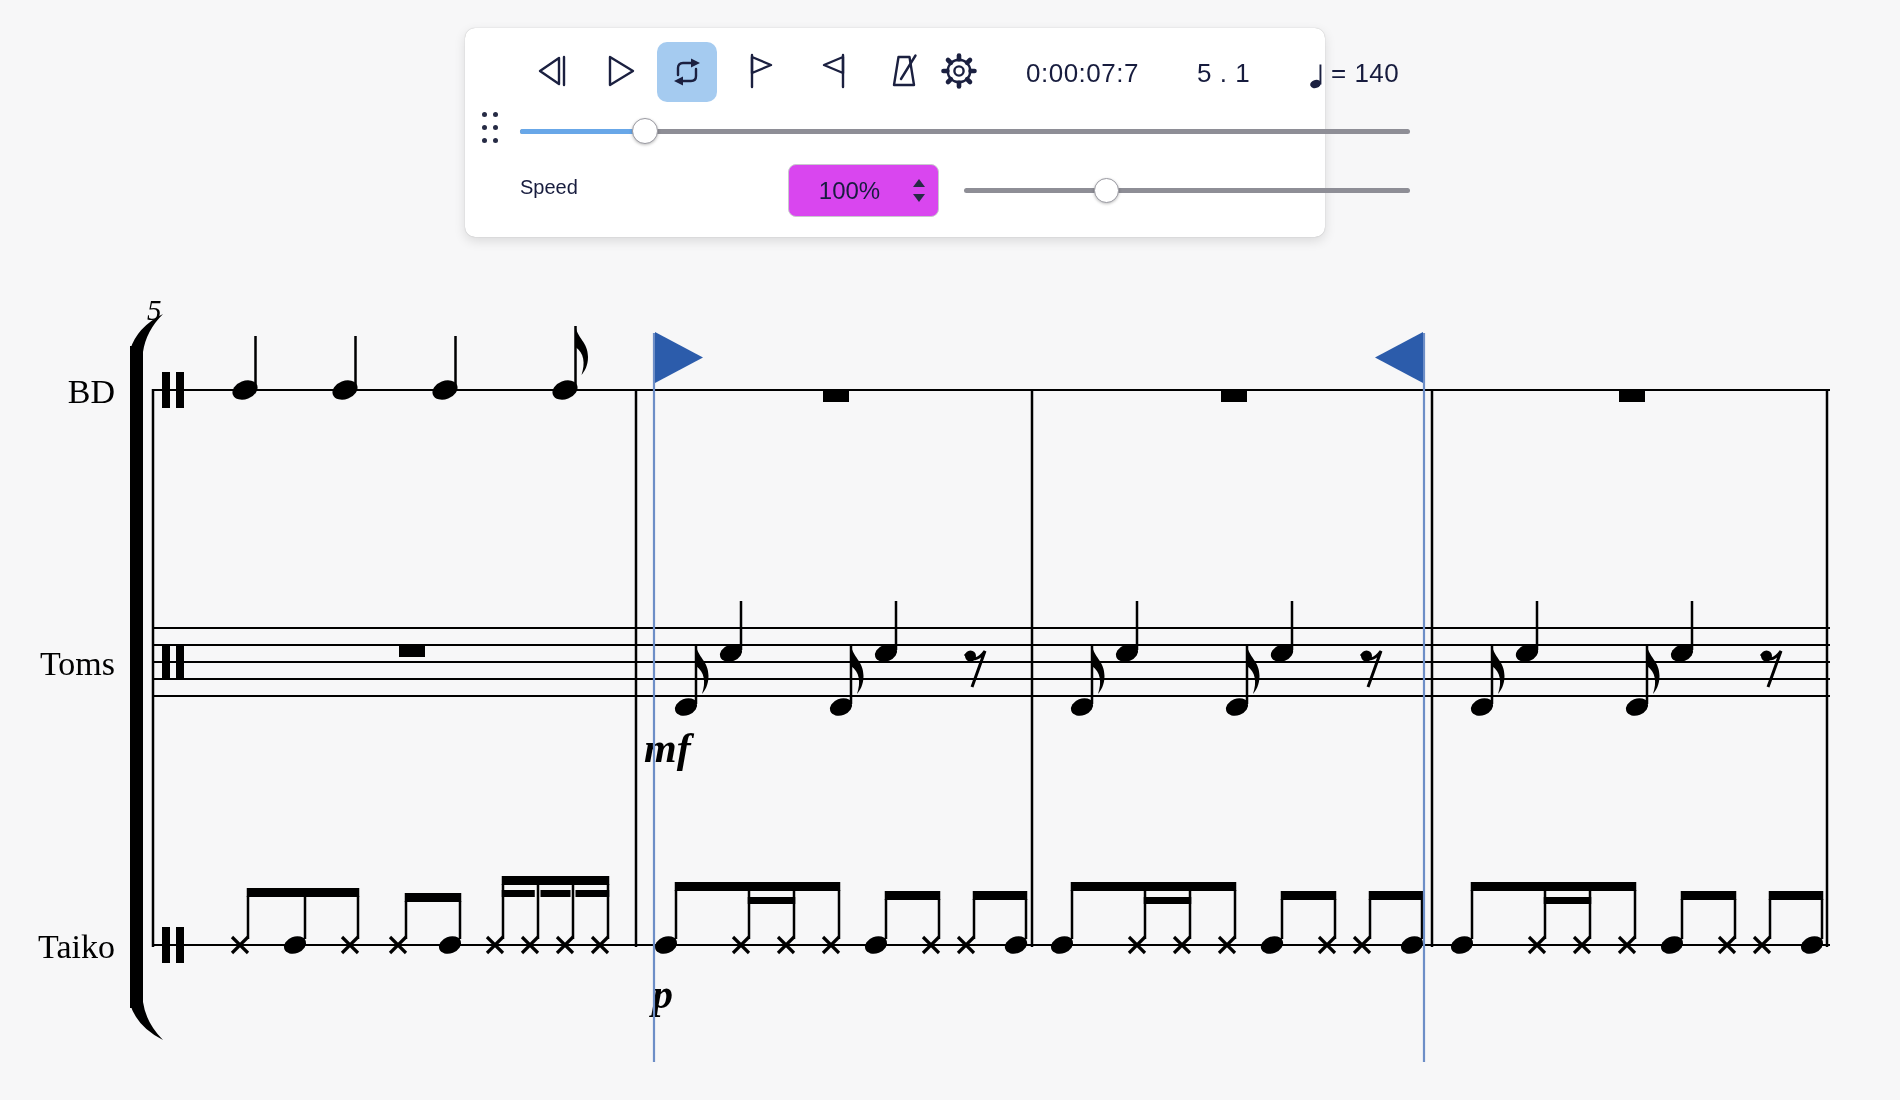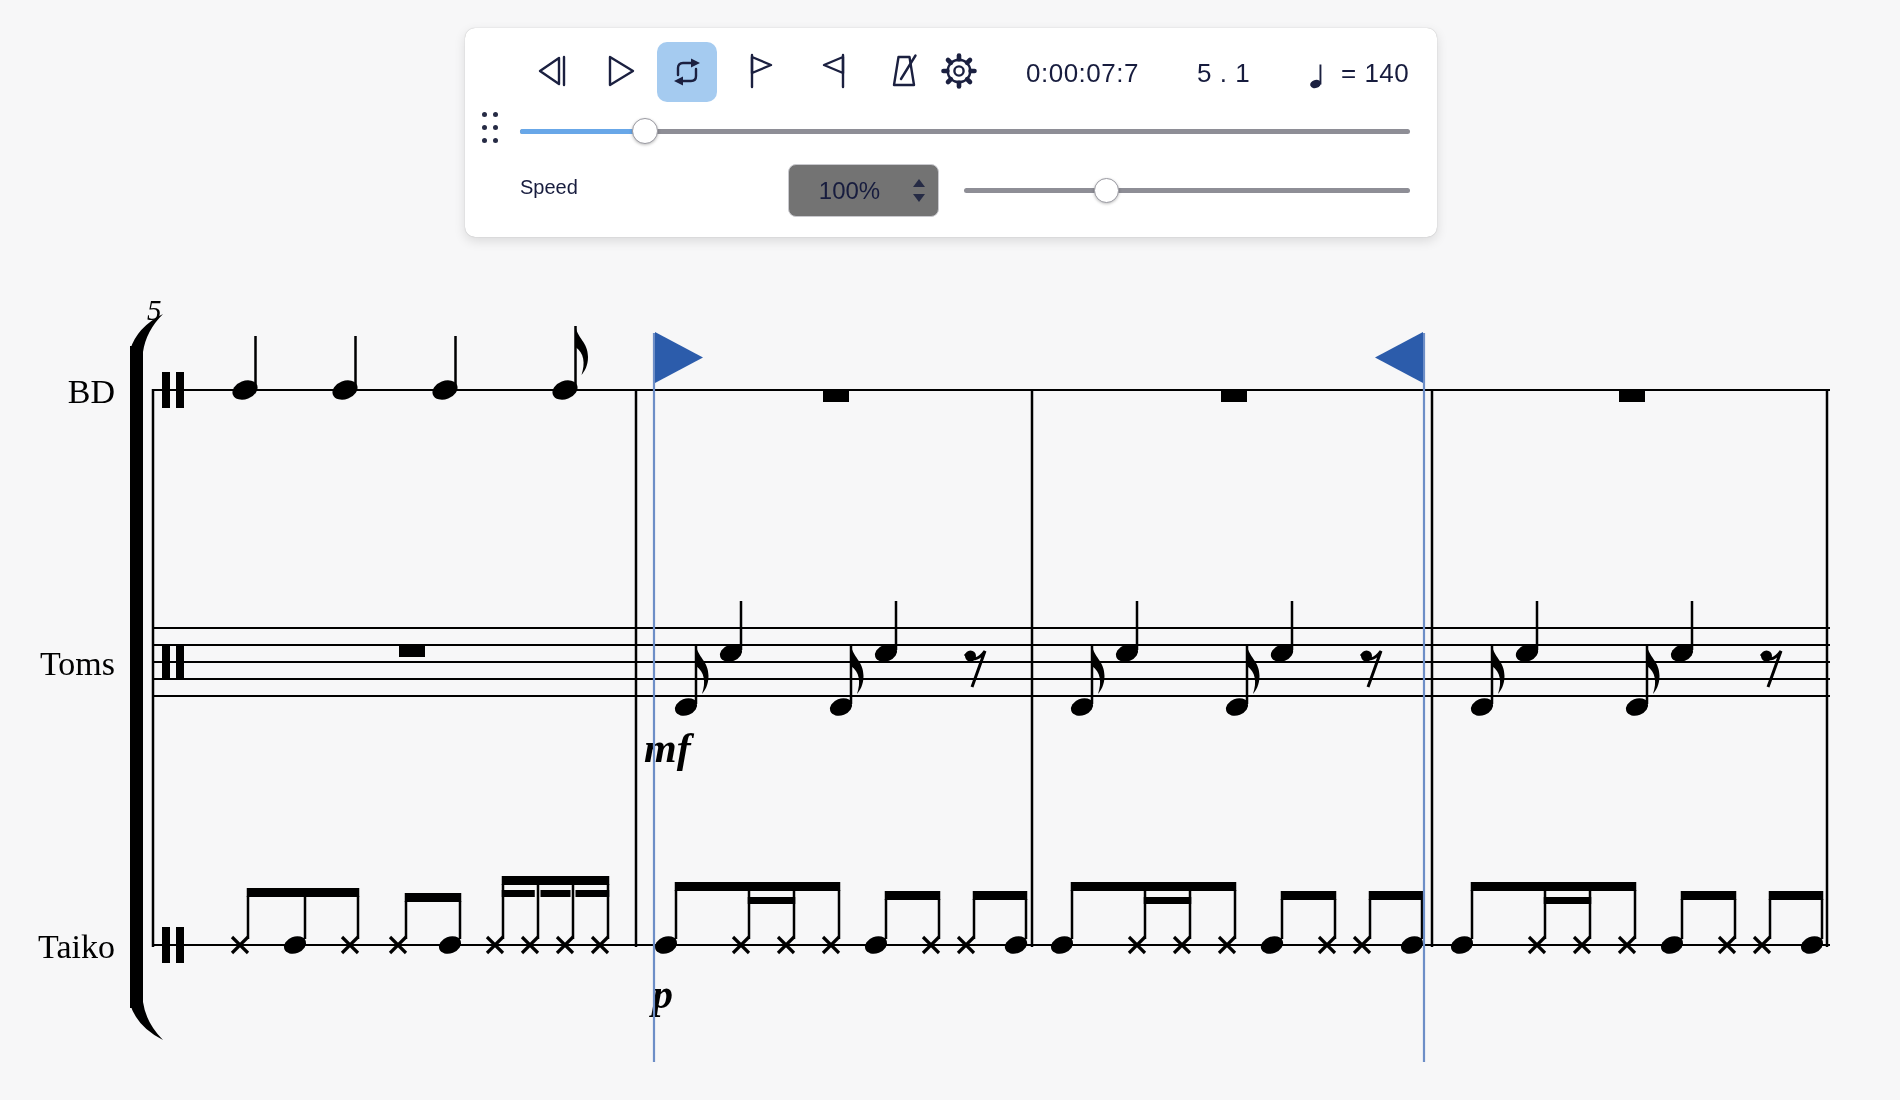--- a/index.html
+++ b/index.html
@@ -7,7 +7,7 @@
        font-family:"Liberation Sans",sans-serif;color:#171c3e}
 
   
-  .panel{position:absolute;left:465px;top:28px;width:972px;height:209px;background:#ffffff;
+  .panel{position:absolute;left:465px;top:28px;width:860px;height:209px;background:#ffffff;
          border-radius:10px;box-shadow:0 0 1px rgba(0,0,0,.3),0 4px 12px rgba(0,0,0,.12);z-index:5}
   .icon-btn{position:absolute;top:21px;width:44px;height:44px;background:none;border:none;padding:2px;
             display:flex;align-items:center;justify-content:center;cursor:pointer;border-radius:10px}

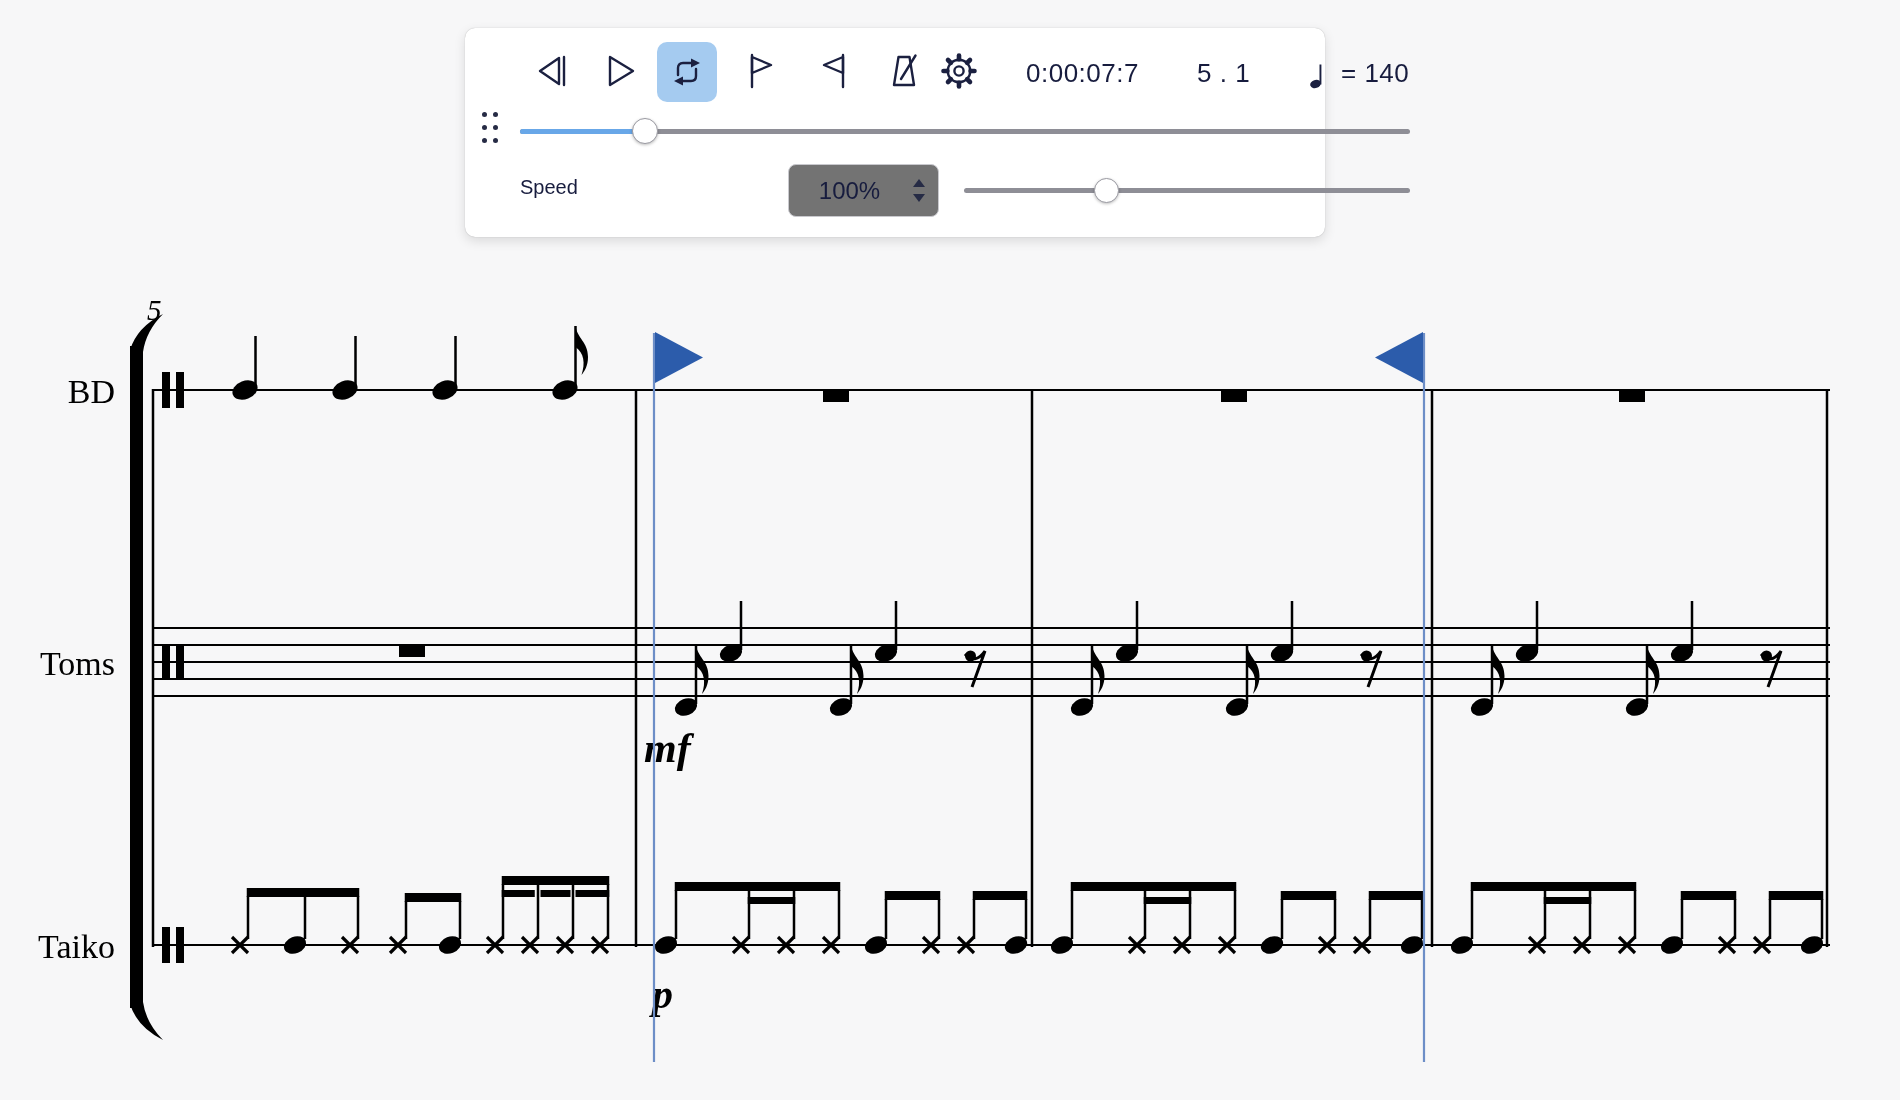--- a/index.html
+++ b/index.html
@@ -16,7 +16,7 @@
   .ic{stroke:#1b2040;fill:none;stroke-width:2.4;stroke-linejoin:round;stroke-linecap:round}
   .icf{fill:#1b2040;stroke:none}
   .txt-display{position:absolute;top:30px;font-size:26px;letter-spacing:.5px;white-space:nowrap}
-  .tempo-wrap{display:flex;align-items:flex-end;gap:17px}
+  .tempo-wrap{display:flex;align-items:flex-end;gap:7px}
 
   .drag-handle{position:absolute;left:17px;top:84px;width:16px;height:36px;display:grid;
                grid-template-columns:5px 5px;grid-auto-rows:5px;gap:8px 6px;cursor:grab}

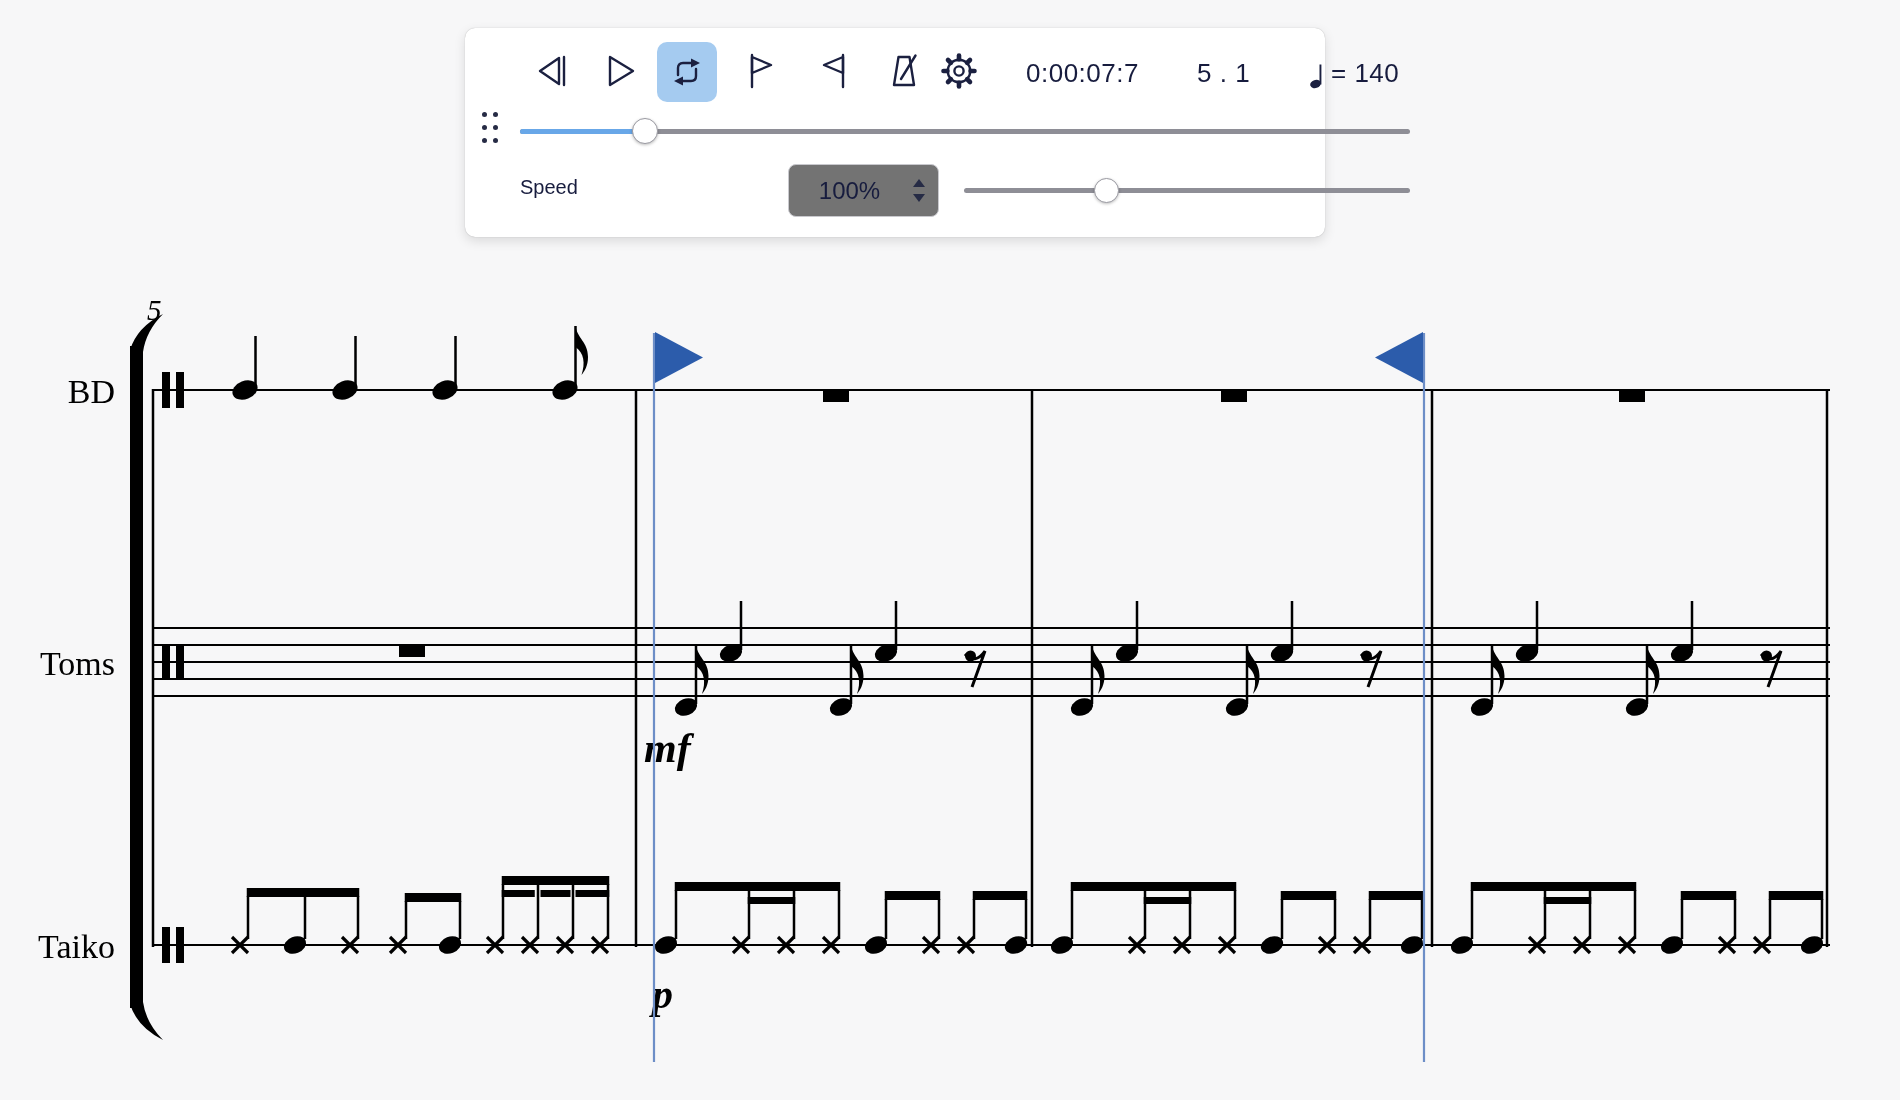--- a/index.html
+++ b/index.html
@@ -32,7 +32,7 @@
   #speed-slider .thumb{width:25px;height:25px;top:.5px}
 
   .speed-label{position:absolute;left:55px;top:148px;font-size:20px}
-  .spinner{position:absolute;left:323px;top:136px;width:151px;height:53px;background:#737373;
+  .spinner{position:absolute;left:323px;top:136px;width:151px;height:53px;background:#d946ef;
            border:1.5px solid #c9c9ce;border-radius:8px;box-sizing:border-box;
            display:flex;align-items:center;cursor:text}
   .spinner .val{flex:1;text-align:center;font-size:24px;padding-left:6px}

